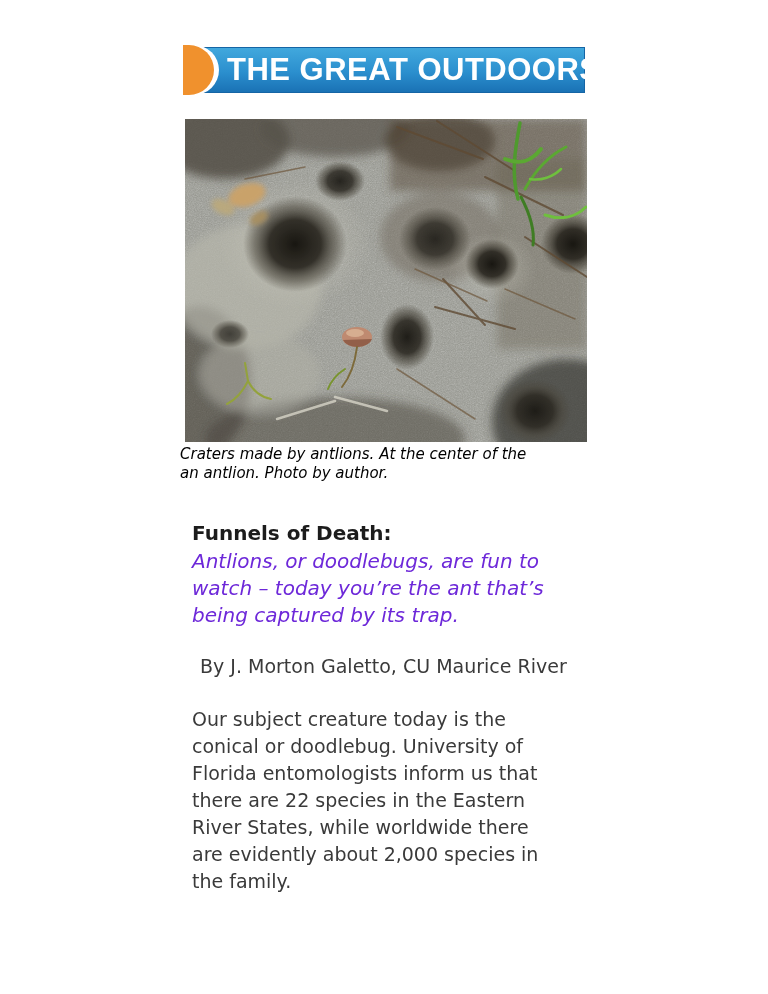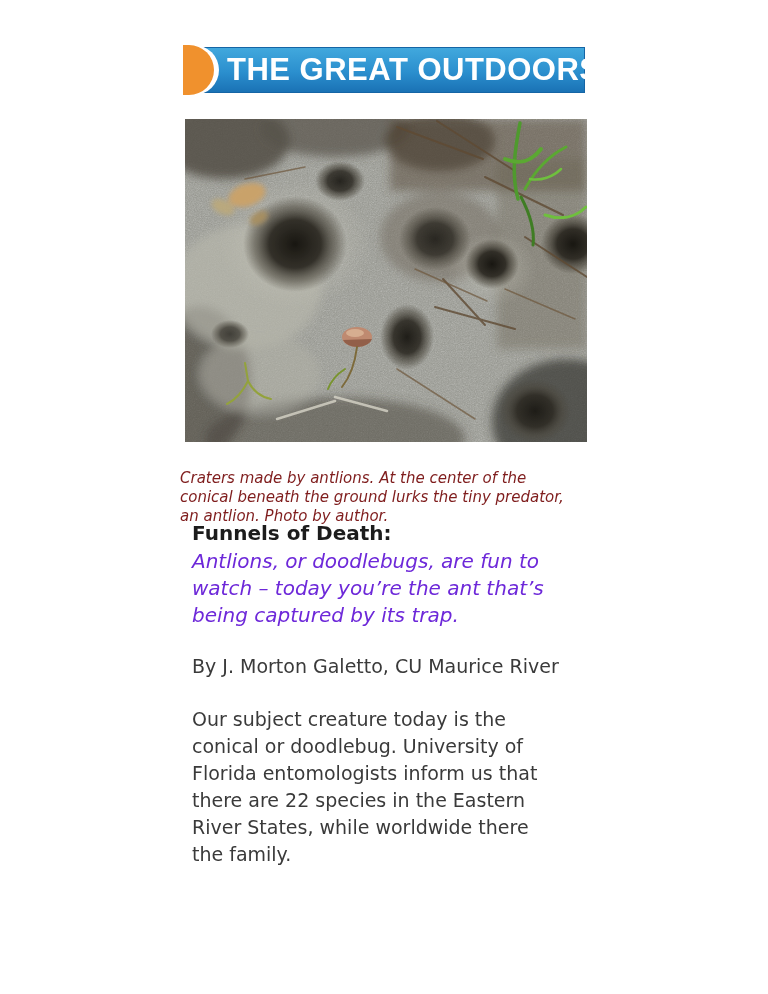--- a/index.html
+++ b/index.html
@@ -80,8 +80,7 @@
     font-style:italic;
     font-size:15px;
     line-height:19px;
-    color:#7f1d1d;
-    margin-top:24px;
+    color:#000000;
   }
 
   

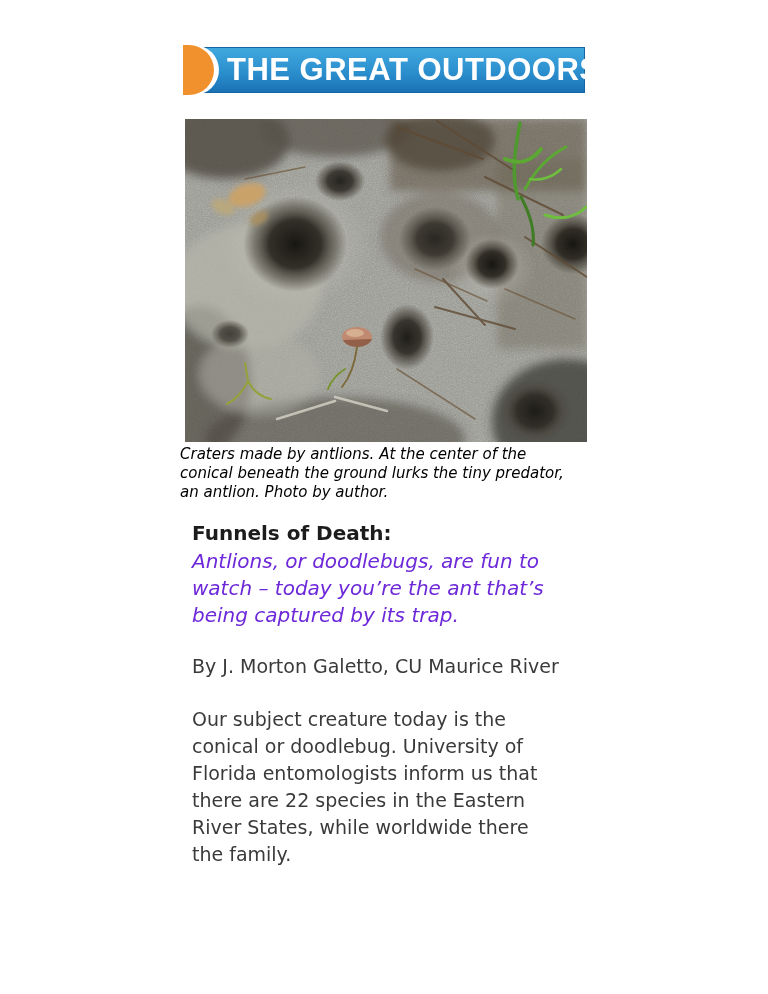--- a/index.html
+++ b/index.html
@@ -231,7 +231,6 @@
 
   <div class="caption">
     <div>Craters made by antlions. At the center of the</div>
-    <div>conical beneath the ground lurks the tiny predator,</div>
     <div>an antlion. Photo by author.</div>
   </div>
 

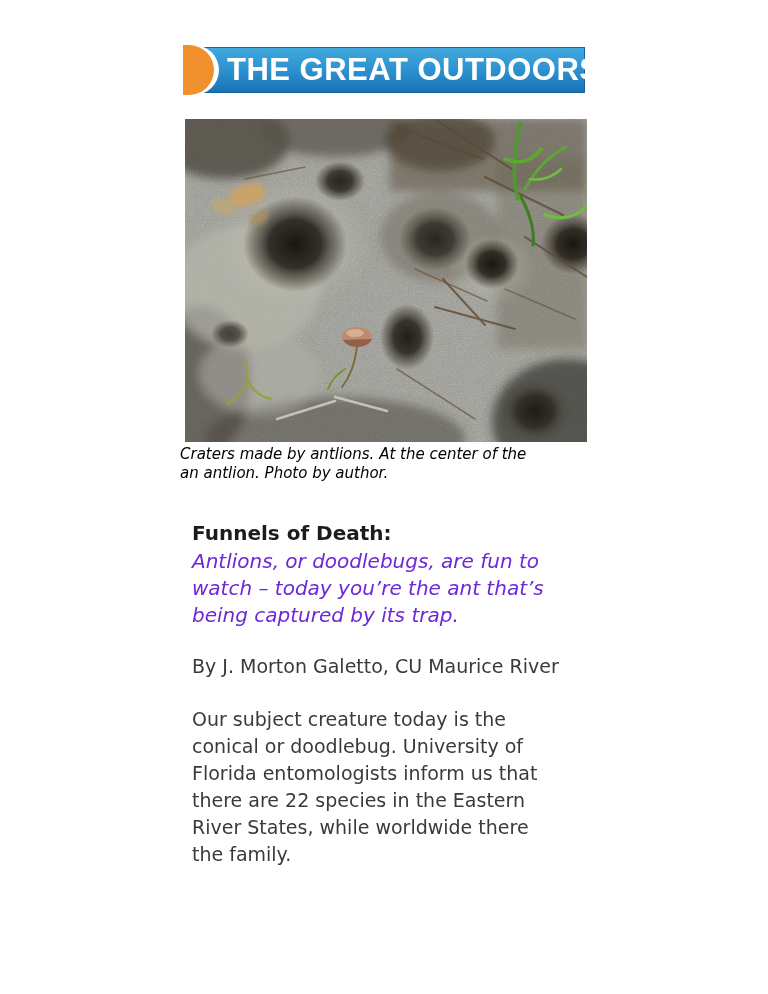--- a/index.html
+++ b/index.html
@@ -106,6 +106,7 @@
     margin-top:24px;
     font-size:19px;
     line-height:27px;
+    margin-left:8px;
   }
   .article-body{
     margin-top:26px;

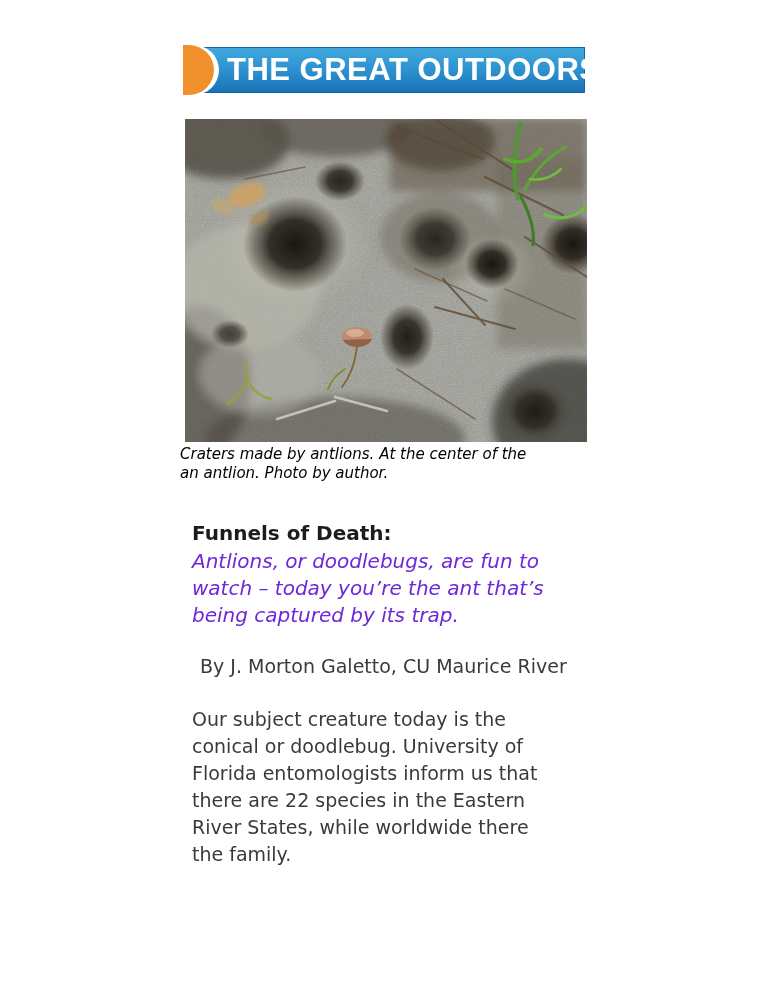--- a/index.html
+++ b/index.html
@@ -249,6 +249,7 @@
       <div>Florida entomologists inform us that</div>
       <div>there are 22 species in the Eastern</div>
       <div>River States, while worldwide there</div>
+      <div>are evidently about 2,000 species in</div>
       <div>the family.</div>
     </div>
   </section>

